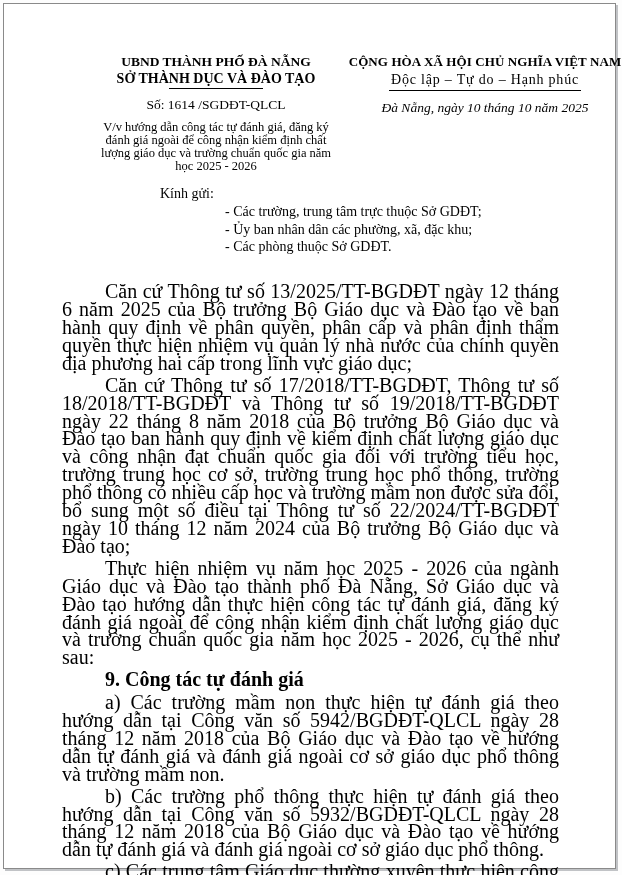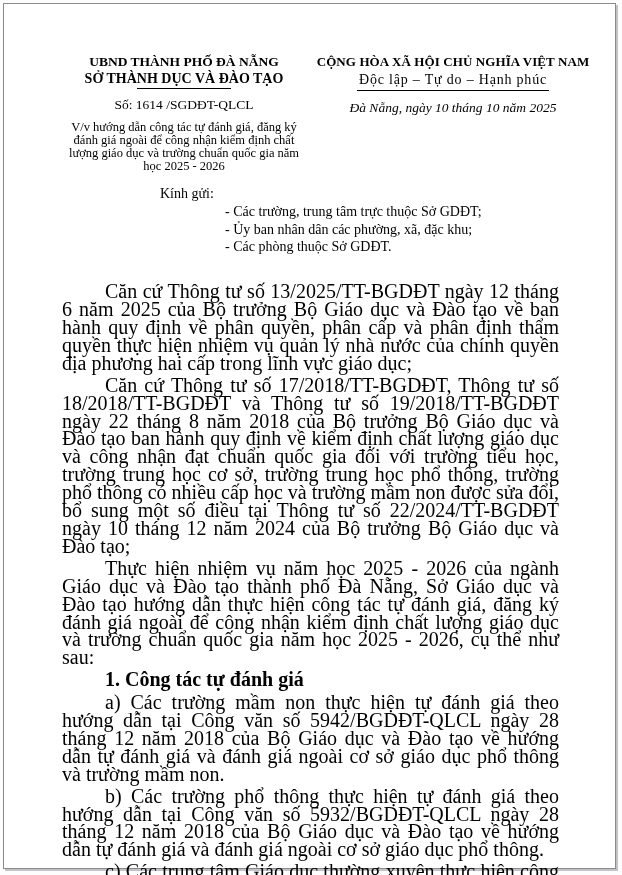--- a/index.html
+++ b/index.html
@@ -34,6 +34,7 @@
     width: 244px;
     text-align: center;
     flex-shrink: 0;
+    margin-left: 32px;
   }
   .col-right {
     width: 294px;

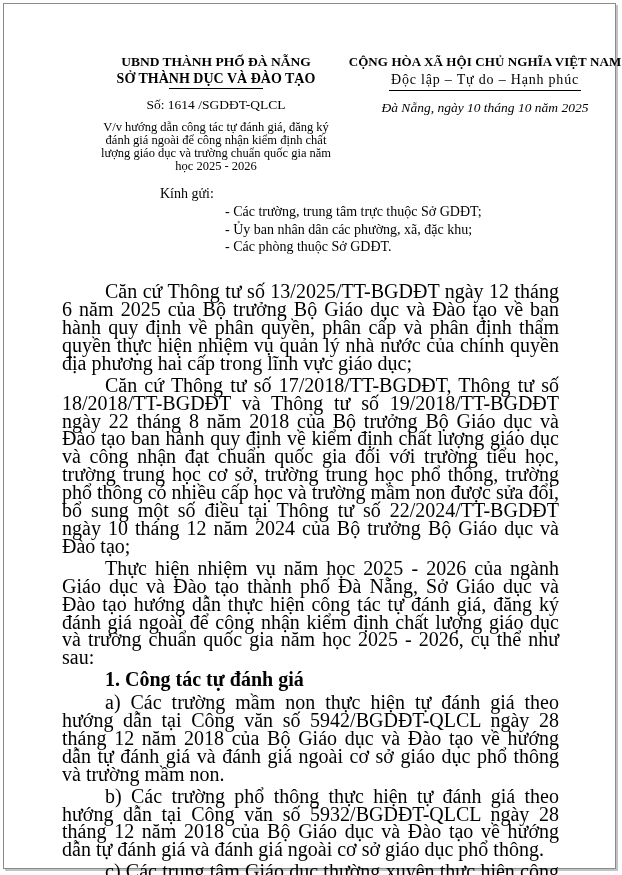--- a/index.html
+++ b/index.html
@@ -156,7 +156,7 @@
     <p>Căn cứ Thông tư số 13/2025/TT-BGDĐT ngày 12 tháng 6 năm 2025 của Bộ trưởng Bộ Giáo dục và Đào tạo về ban hành quy định về phân quyền, phân cấp và phân định thẩm quyền thực hiện nhiệm vụ quản lý nhà nước của chính quyền địa phương hai cấp trong lĩnh vực giáo dục;</p>
     <p>Căn cứ Thông tư số 17/2018/TT-BGDĐT, Thông tư số 18/2018/TT-BGDĐT và Thông tư số 19/2018/TT-BGDĐT ngày 22 tháng 8 năm 2018 của Bộ trưởng Bộ Giáo dục và Đào tạo ban hành quy định về kiểm định chất lượng giáo dục và công nhận đạt chuẩn quốc gia đối với trường tiểu học, trường trung học cơ sở, trường trung học phổ thông, trường phổ thông có nhiều cấp học và trường mầm non được sửa đổi, bổ sung một số điều tại Thông tư số 22/2024/TT-BGDĐT ngày 10 tháng 12 năm 2024 của Bộ trưởng Bộ Giáo dục và Đào tạo;</p>
     <p>Thực hiện nhiệm vụ năm học 2025 - 2026 của ngành Giáo dục và Đào tạo thành phố Đà Nẵng, Sở Giáo dục và Đào tạo hướng dẫn thực hiện công tác tự đánh giá, đăng ký đánh giá ngoài để công nhận kiểm định chất lượng giáo dục và trường chuẩn quốc gia năm học 2025 - 2026, cụ thể như sau:</p>
-    <p class="heading">1. Công tác tự đánh giá</p>
+    <p class="heading">9. Công tác tự đánh giá</p>
     <p>a) Các trường mầm non thực hiện tự đánh giá theo hướng dẫn tại Công văn số 5942/BGDĐT-QLCL ngày 28 tháng 12 năm 2018 của Bộ Giáo dục và Đào tạo về hướng dẫn tự đánh giá và đánh giá ngoài cơ sở giáo dục phổ thông và trường mầm non.</p>
     <p>b) Các trường phổ thông thực hiện tự đánh giá theo hướng dẫn tại Công văn số 5932/BGDĐT-QLCL ngày 28 tháng 12 năm 2018 của Bộ Giáo dục và Đào tạo về hướng dẫn tự đánh giá và đánh giá ngoài cơ sở giáo dục phổ thông.</p>
     <p>c) Các trung tâm Giáo dục thường xuyên thực hiện công tác tự đánh giá hằng năm theo công văn số 5647/BGDĐT-QLCL ngày 27 tháng 10 năm 2022 của Bộ Giáo dục và Đào tạo về hướng dẫn thực hiện việc Kiểm định chất lượng giáo dục đối với trung tâm Giáo dục nghề nghiệp – Giáo dục thường xuyên, trung tâm Giáo dục thường xuyên.</p>

